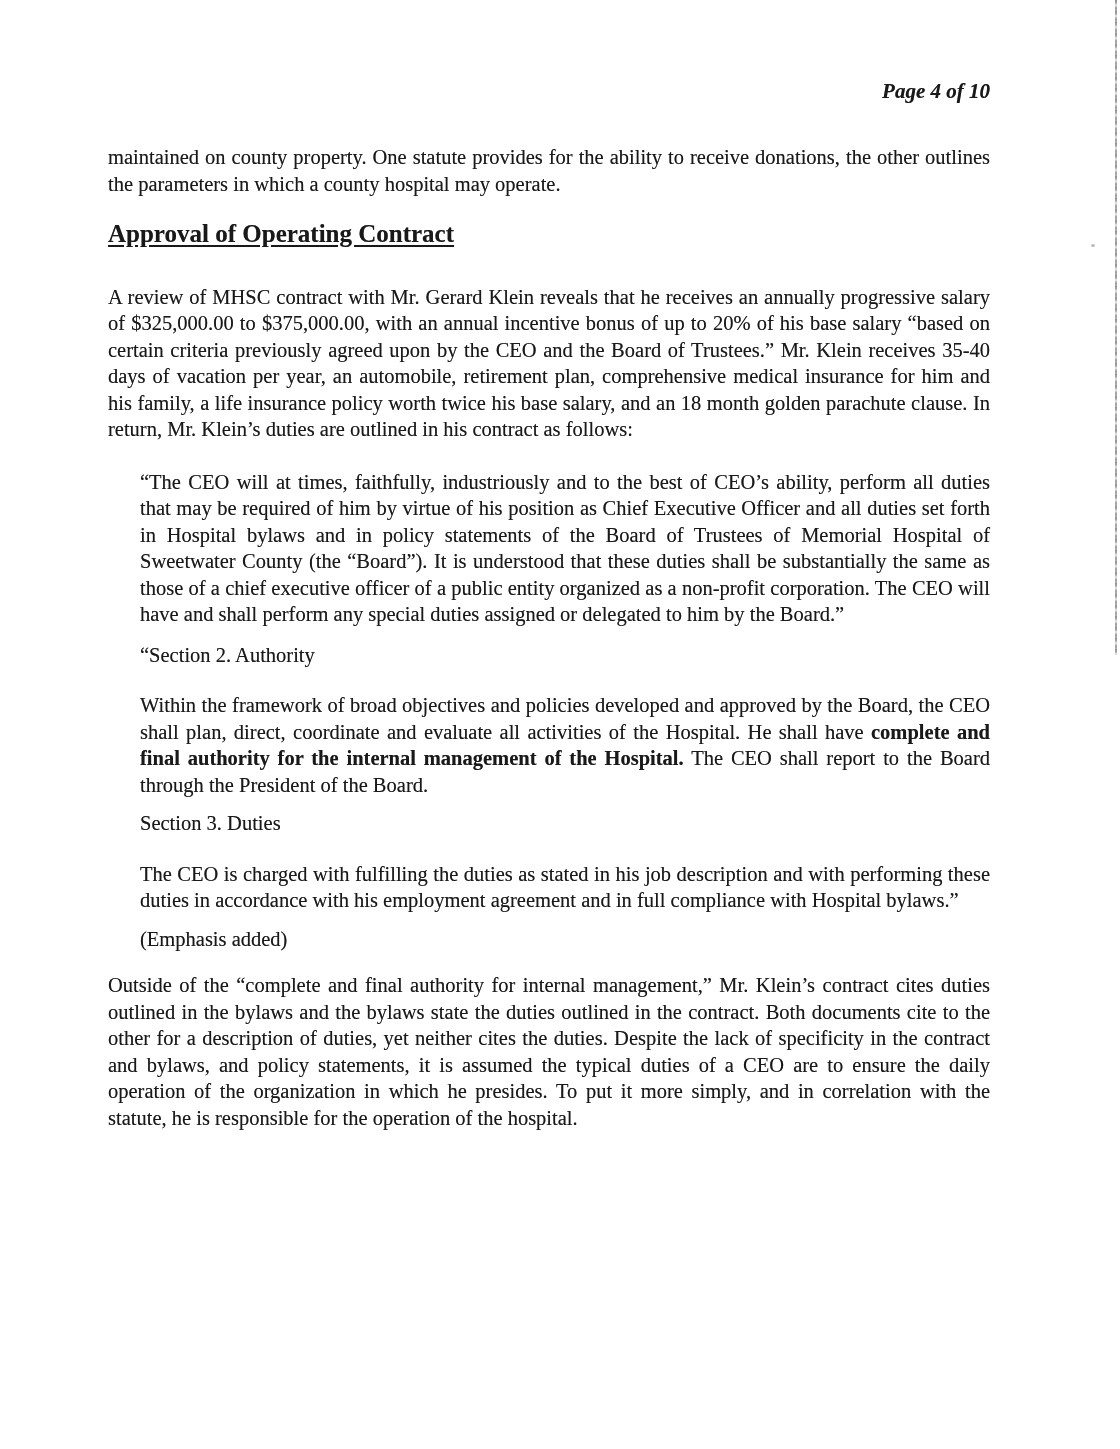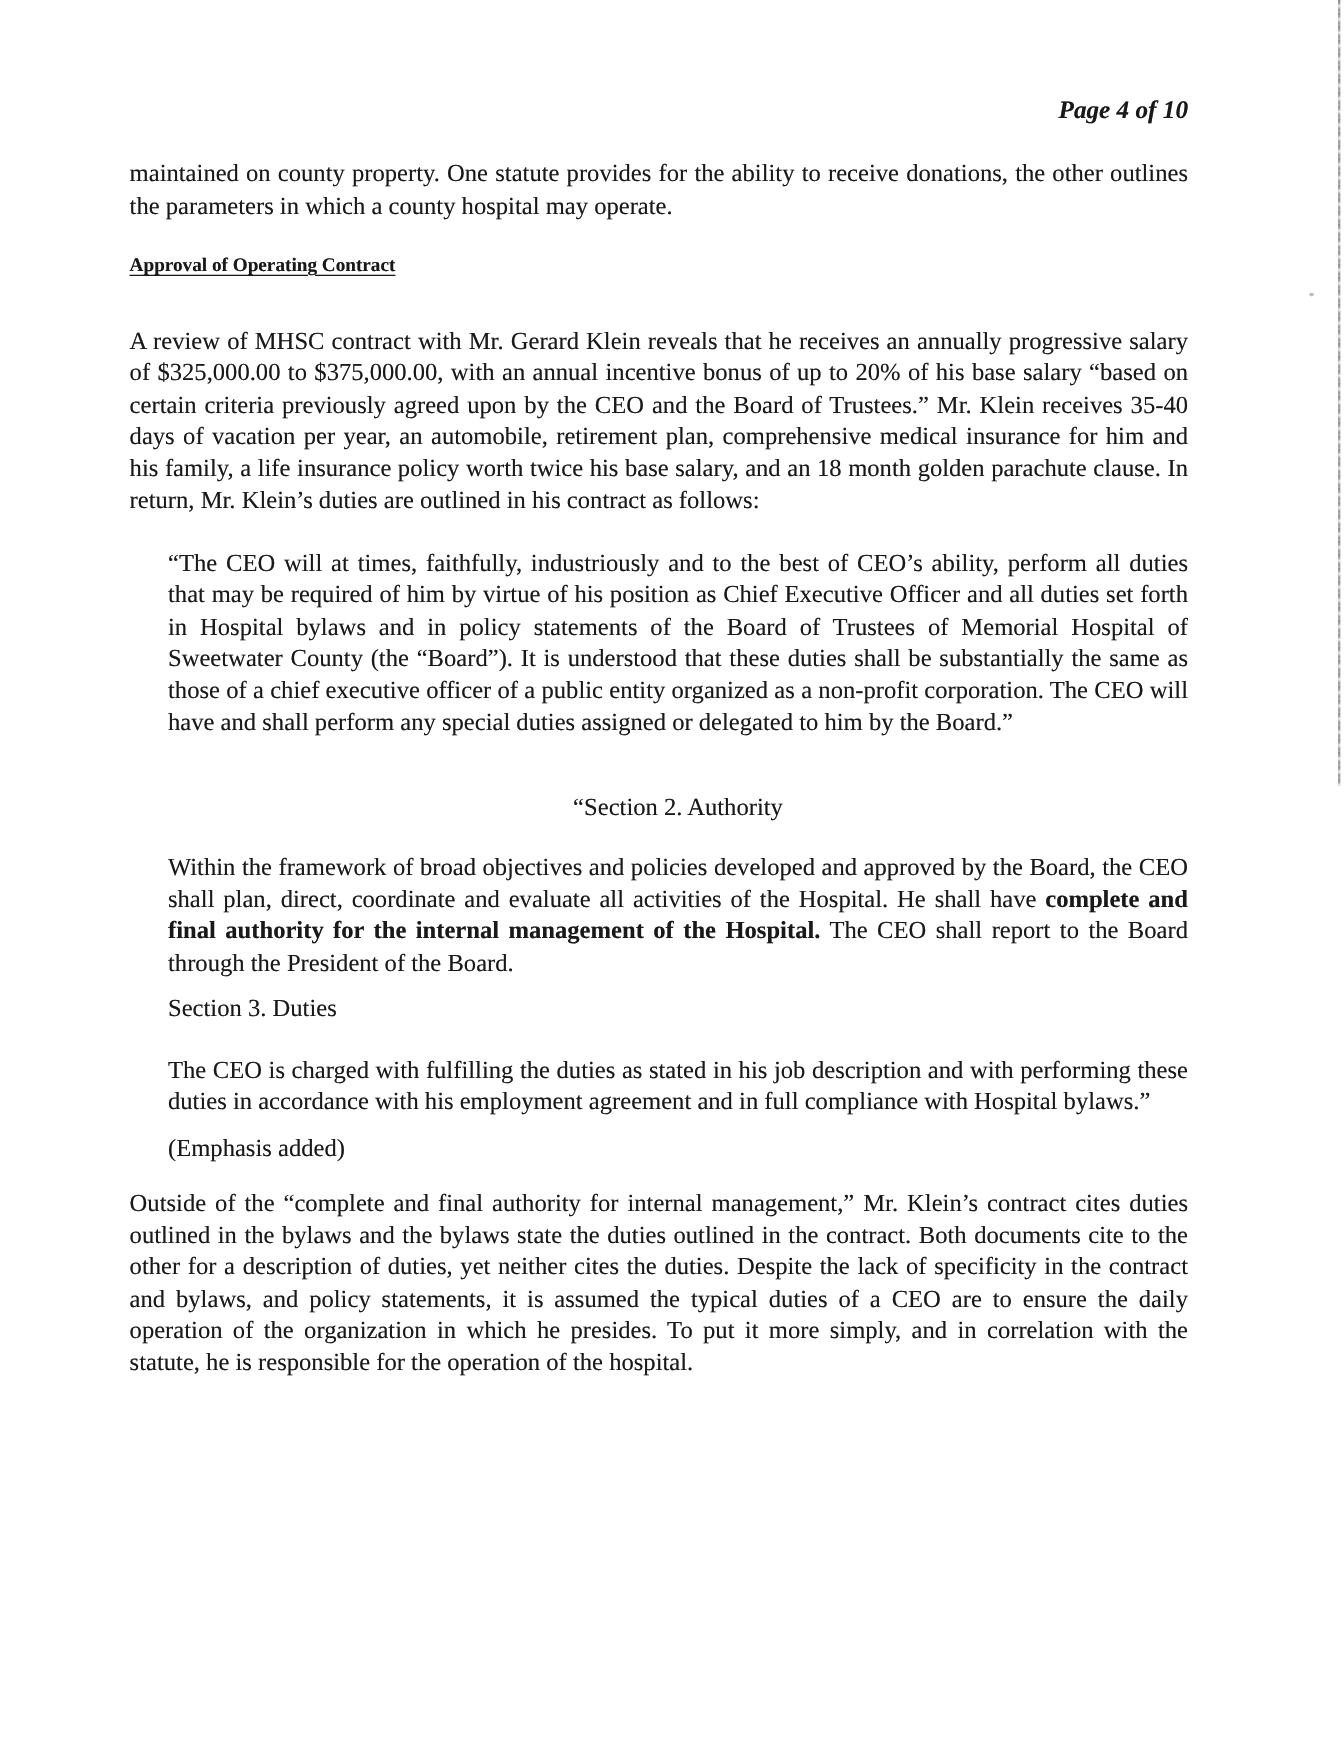--- a/index.html
+++ b/index.html
@@ -41,7 +41,7 @@
     text-underline-offset: 3px;
     text-align: left;
   }
-  .mt-para1   { margin-top: 28px; }
+  .mt-para1   { margin-top: 40px; }
   .mt-review  { margin-top: 36px; }
   .bq         { margin-left: 32px; }
   .mt-quote   { margin-top: 26px; }

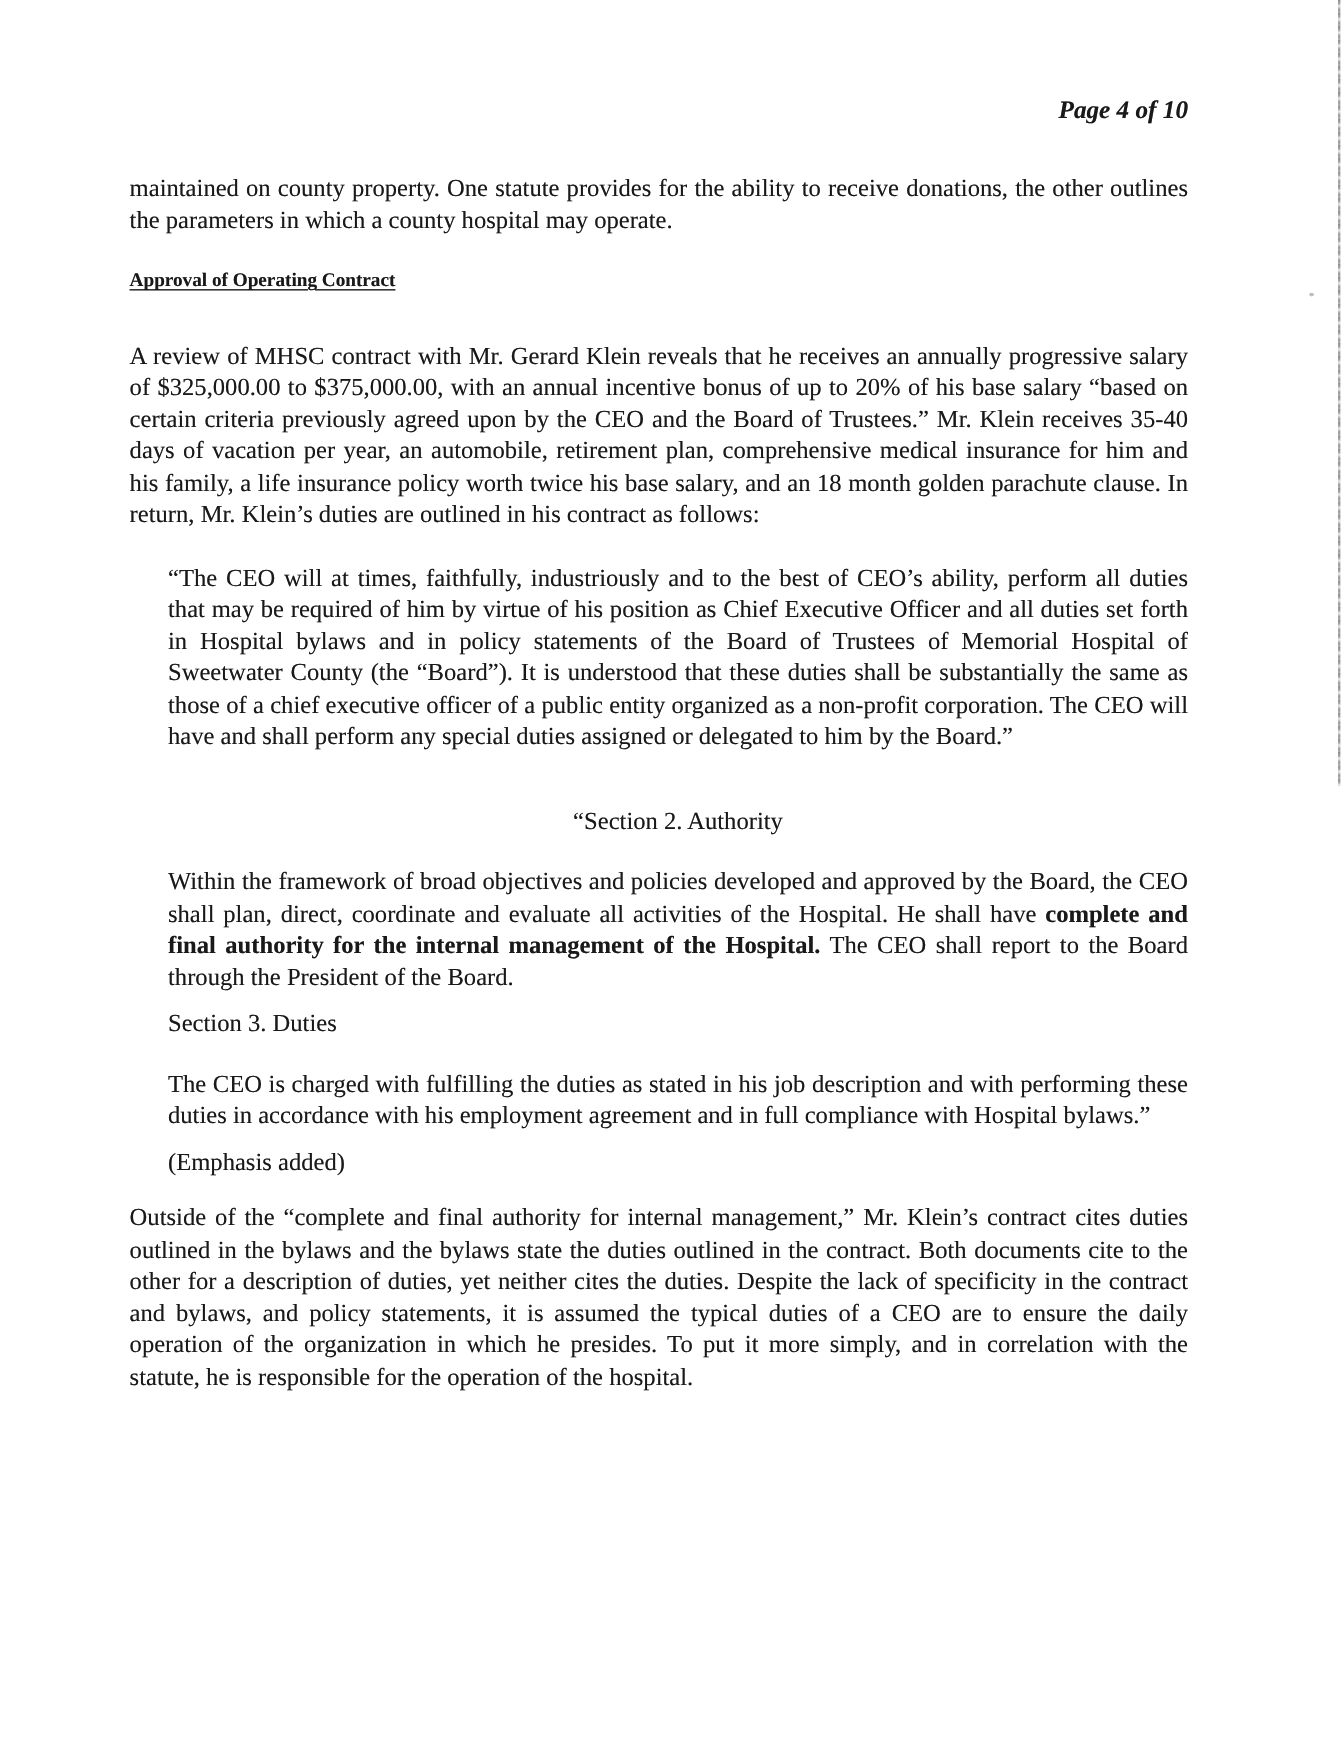--- a/index.html
+++ b/index.html
@@ -35,7 +35,7 @@
   }
   .section-heading {
     margin-top: 24px;
-    font-size: 16px;
+    font-size: 25px;
     font-weight: bold;
     text-decoration: underline;
     text-underline-offset: 3px;

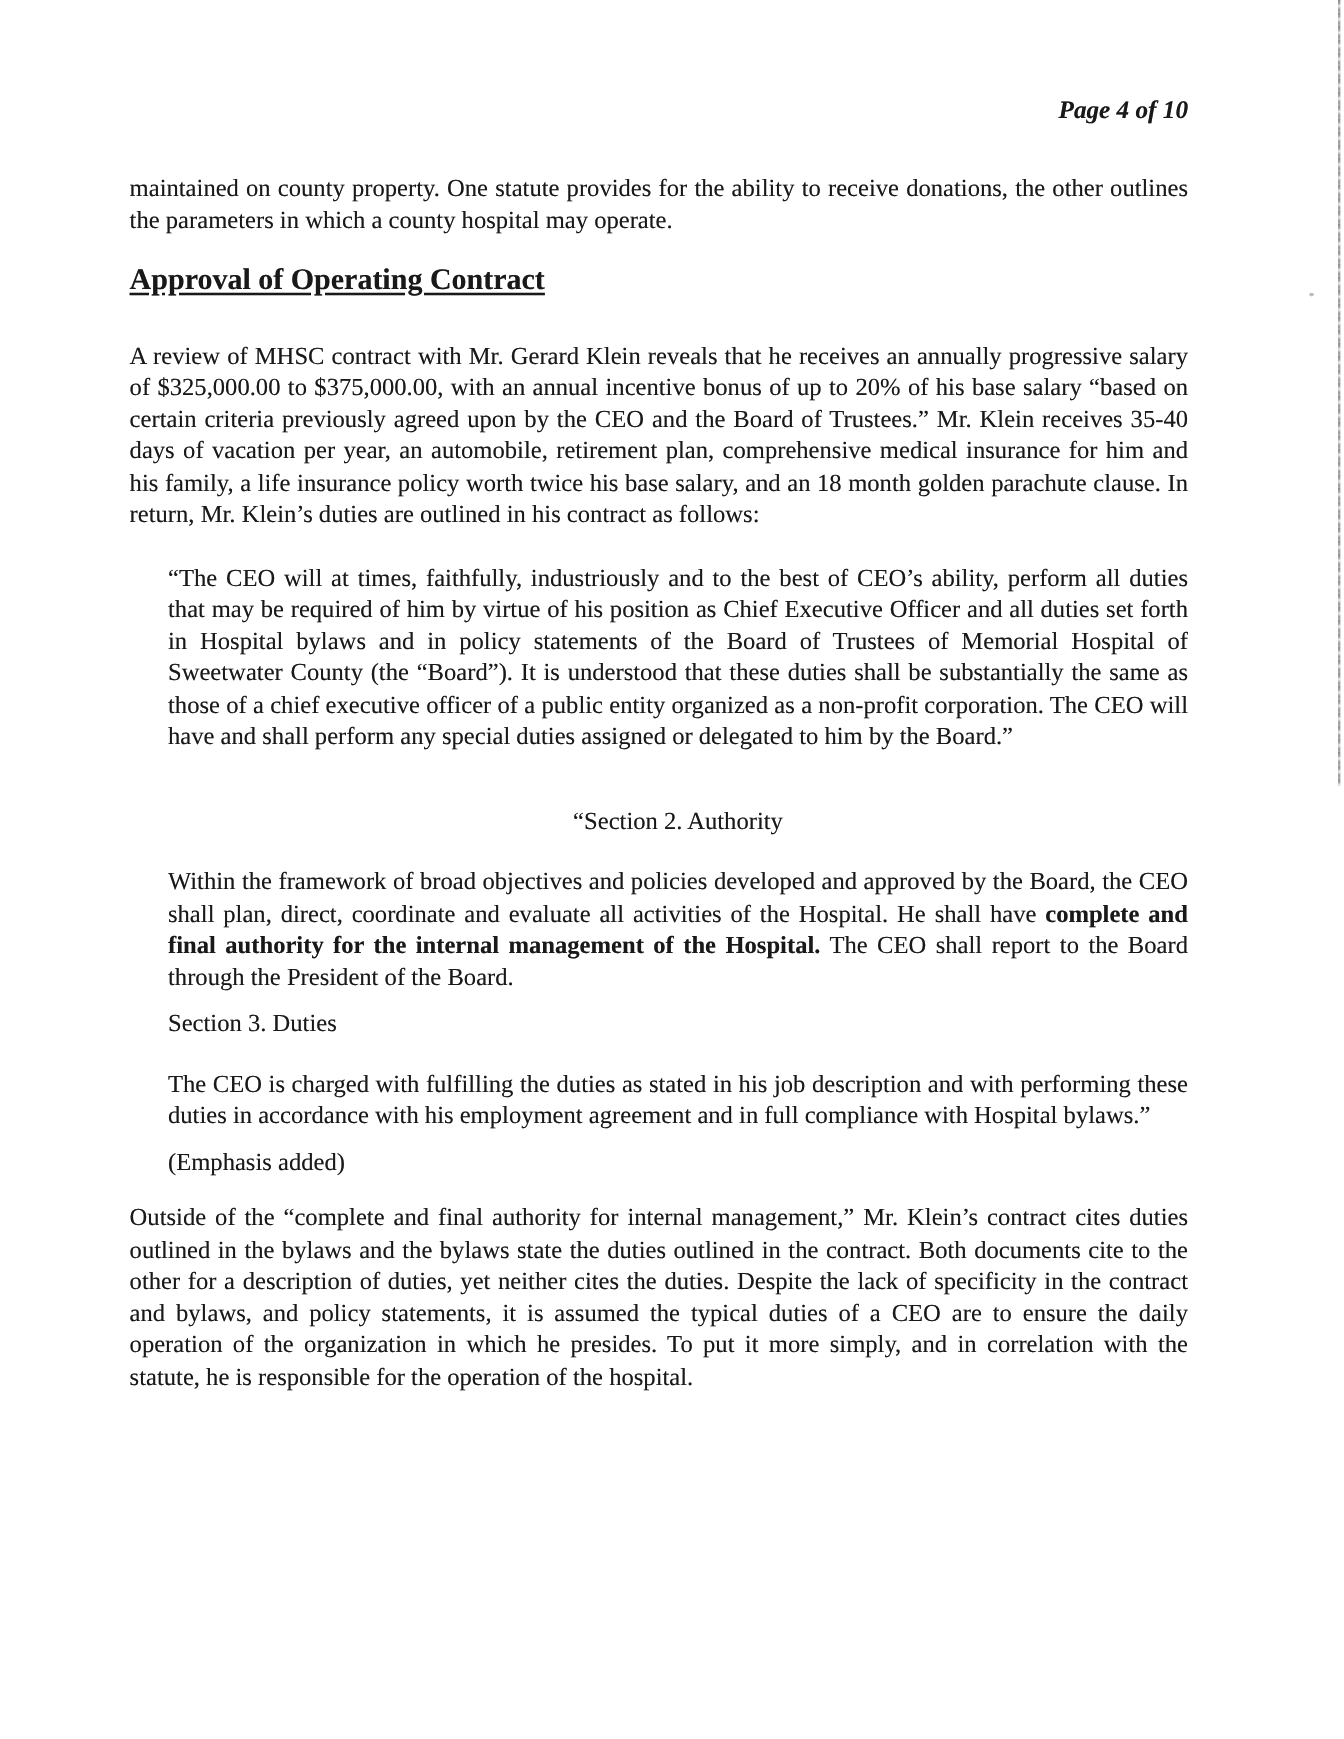--- a/index.html
+++ b/index.html
@@ -46,7 +46,7 @@
   .bq         { margin-left: 32px; }
   .mt-quote   { margin-top: 26px; }
   .mt-referral{ margin-top: 6px; text-align: left; }
-  .mt-s2title { margin-top: 44px; text-align: center; }
+  .mt-s2title { margin-top: 14px; text-align: left; }
   .mt-s2body  { margin-top: 24px; }
   .mt-s3title { margin-top: 12px; text-align: left; }
   .mt-s3body  { margin-top: 24px; }

